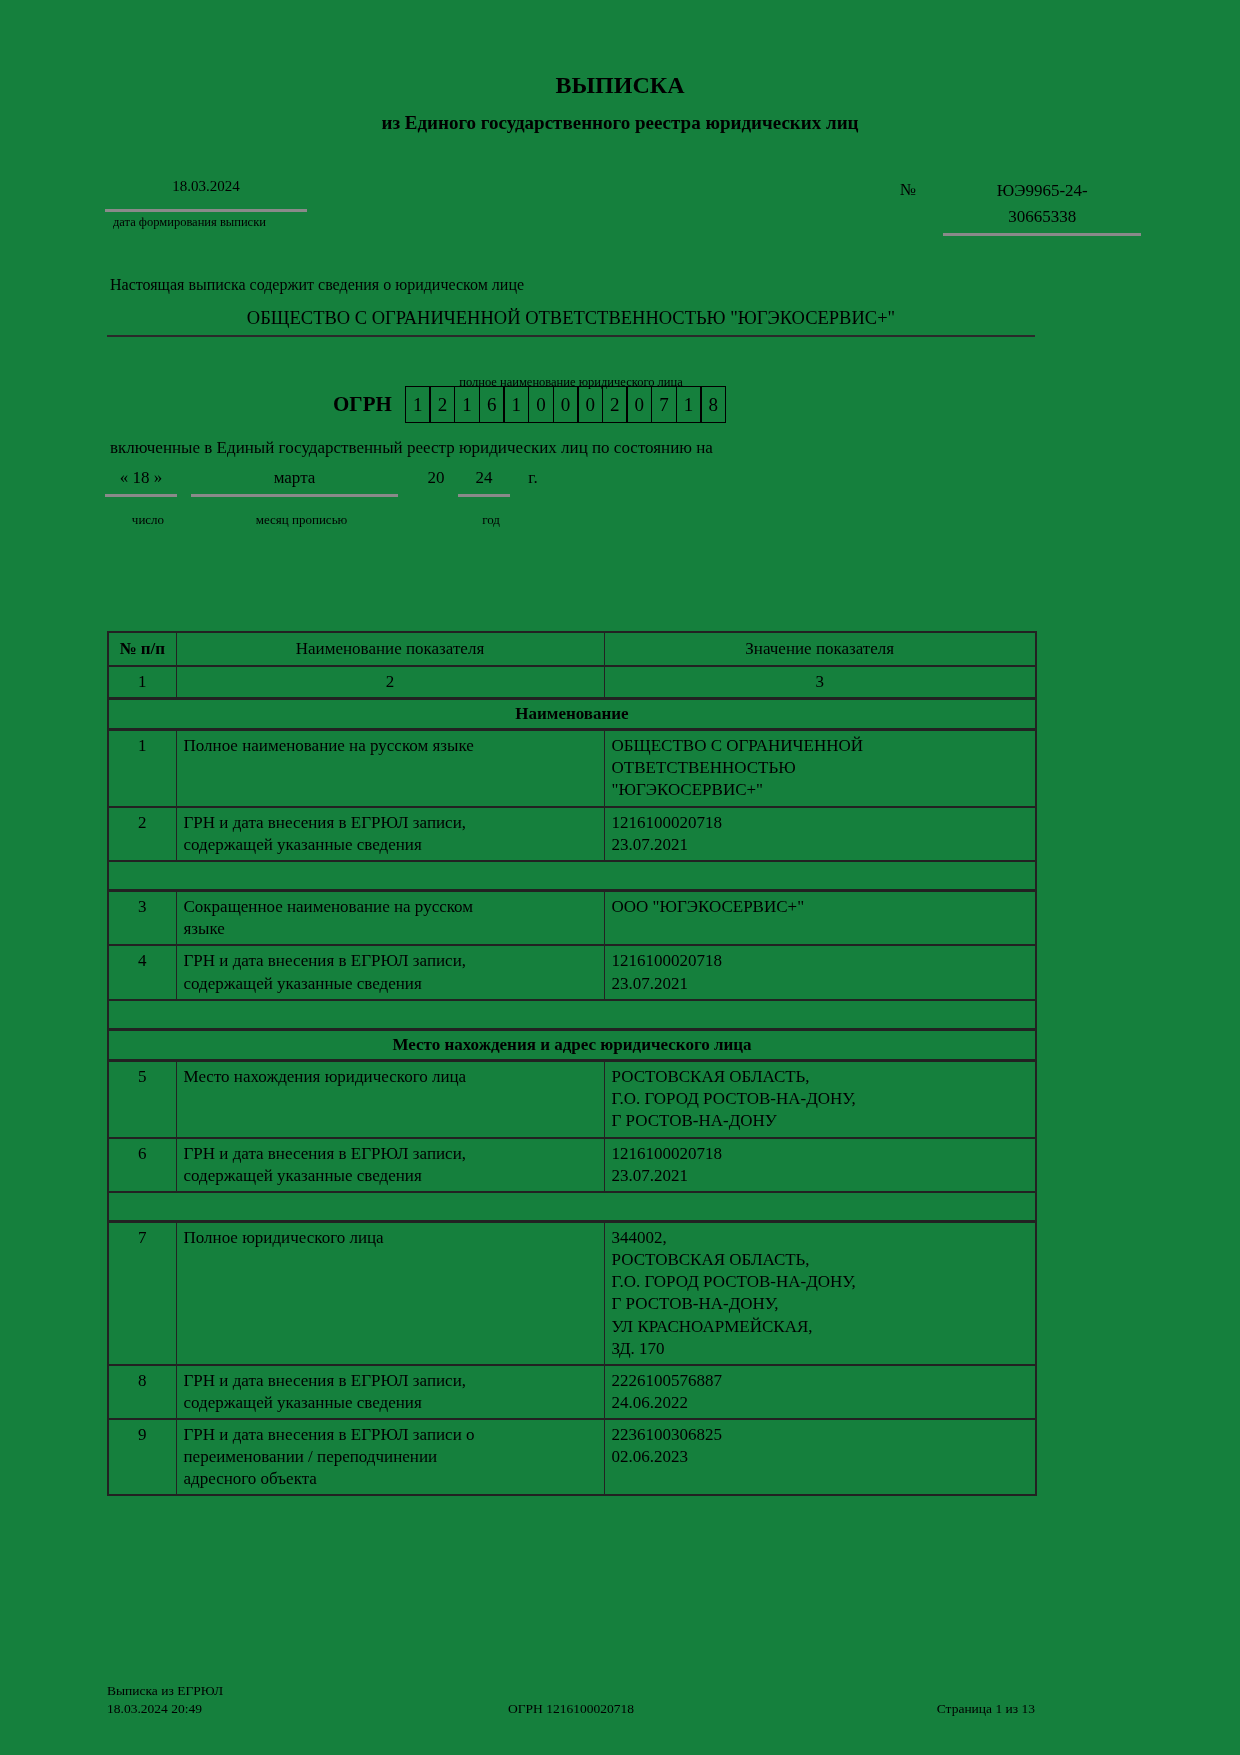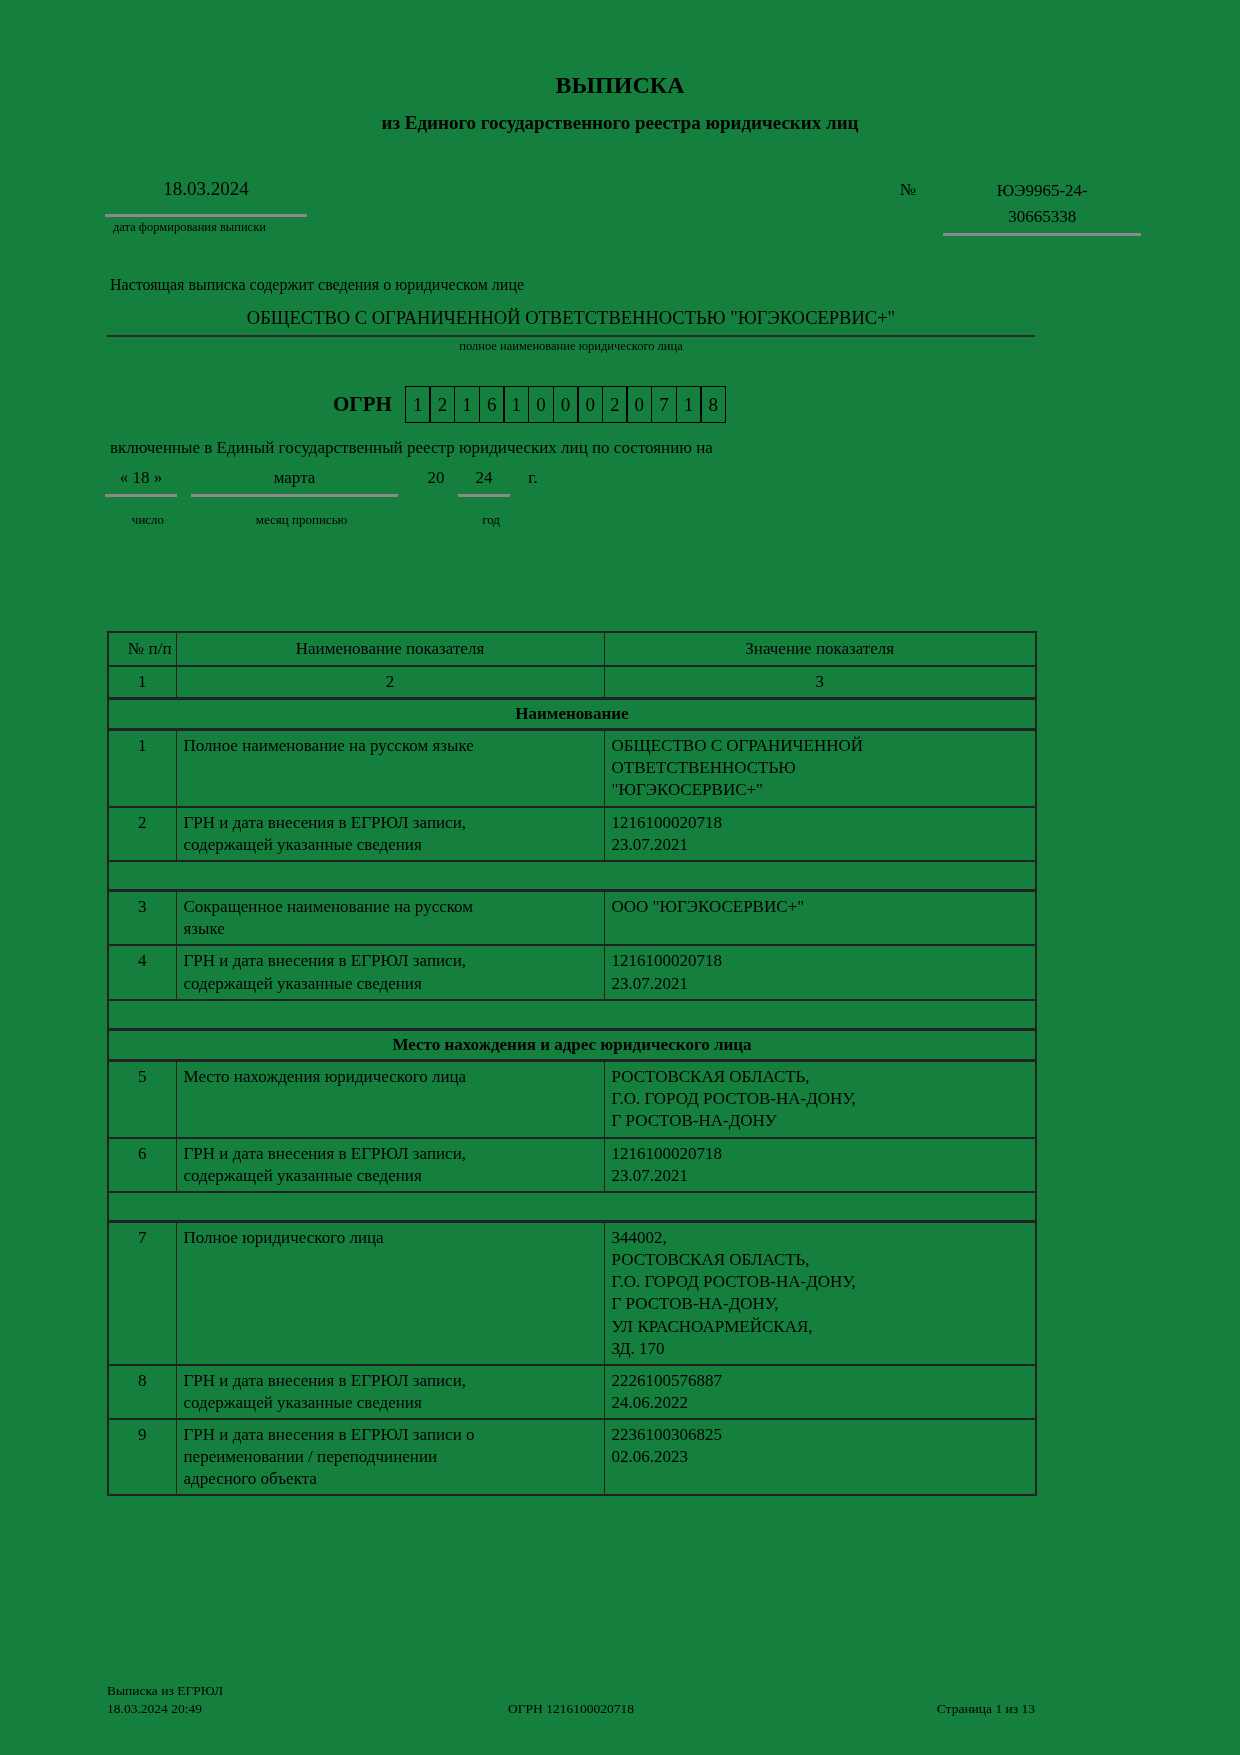--- a/index.html
+++ b/index.html
@@ -15,7 +15,7 @@
     text-align:center; font-size:19px; font-weight:bold; }
 
   .form-date { position:absolute; top:178px; left:105px; width:202px; }
-  .form-date .value { font-size:19px; text-align:center; padding-bottom:14px;
+  .form-date .value { font-size:15px; text-align:center; padding-bottom:14px;
     border-bottom:3px solid #8a8a8a; }
   .form-date .label { font-size:12.5px; padding:3px 0 0 8px; }
 

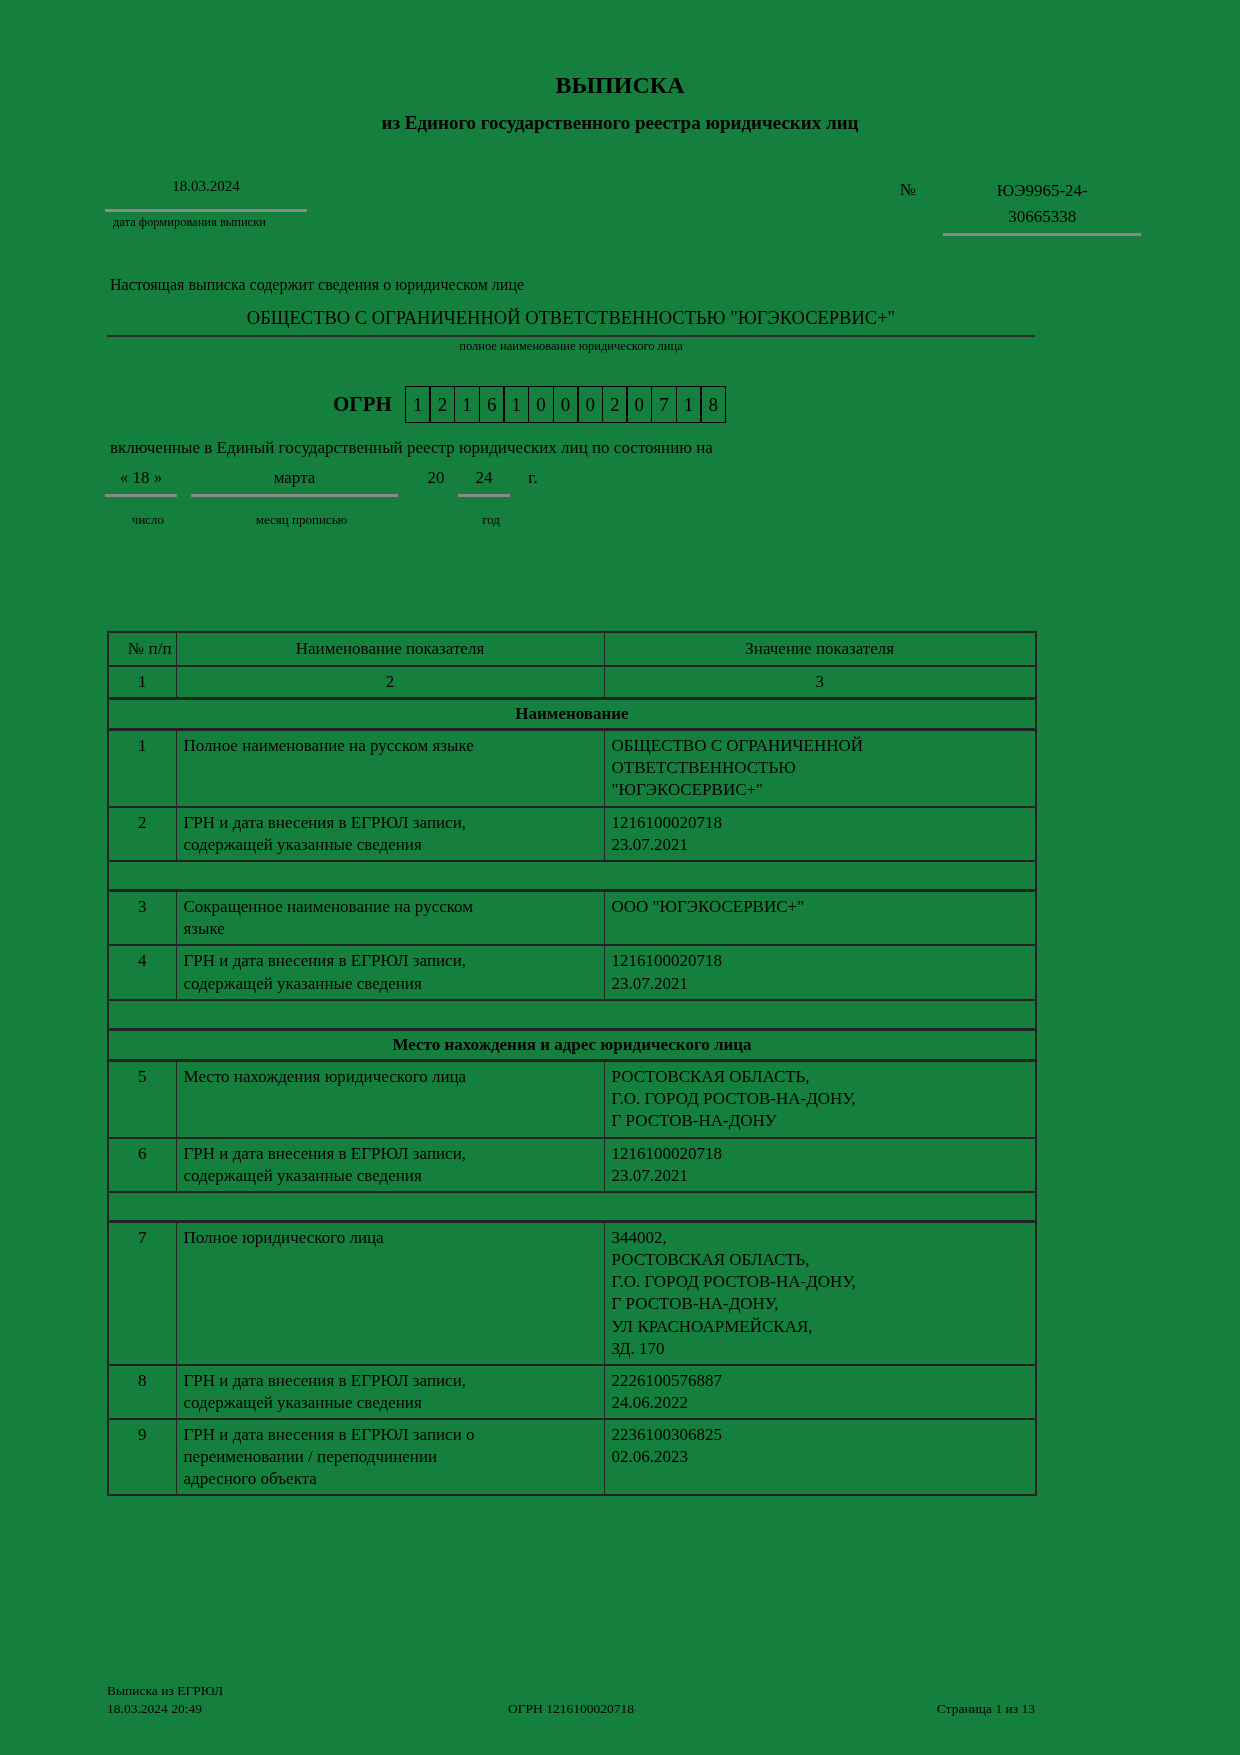--- a/index.html
+++ b/index.html
@@ -32,7 +32,7 @@
     text-align:center; }
   .company-name { font-size:18.5px; padding-bottom:6px;
     border-bottom:2px solid #2a2a2a; }
-  .company-label { font-size:12.5px; padding-top:2px; }
+  .company-label { font-size:12.5px; padding-top:2px;margin-top:36px; }
 
   .ogrn-row { position:absolute; top:386px; left:333px;
     display:flex; align-items:center; }

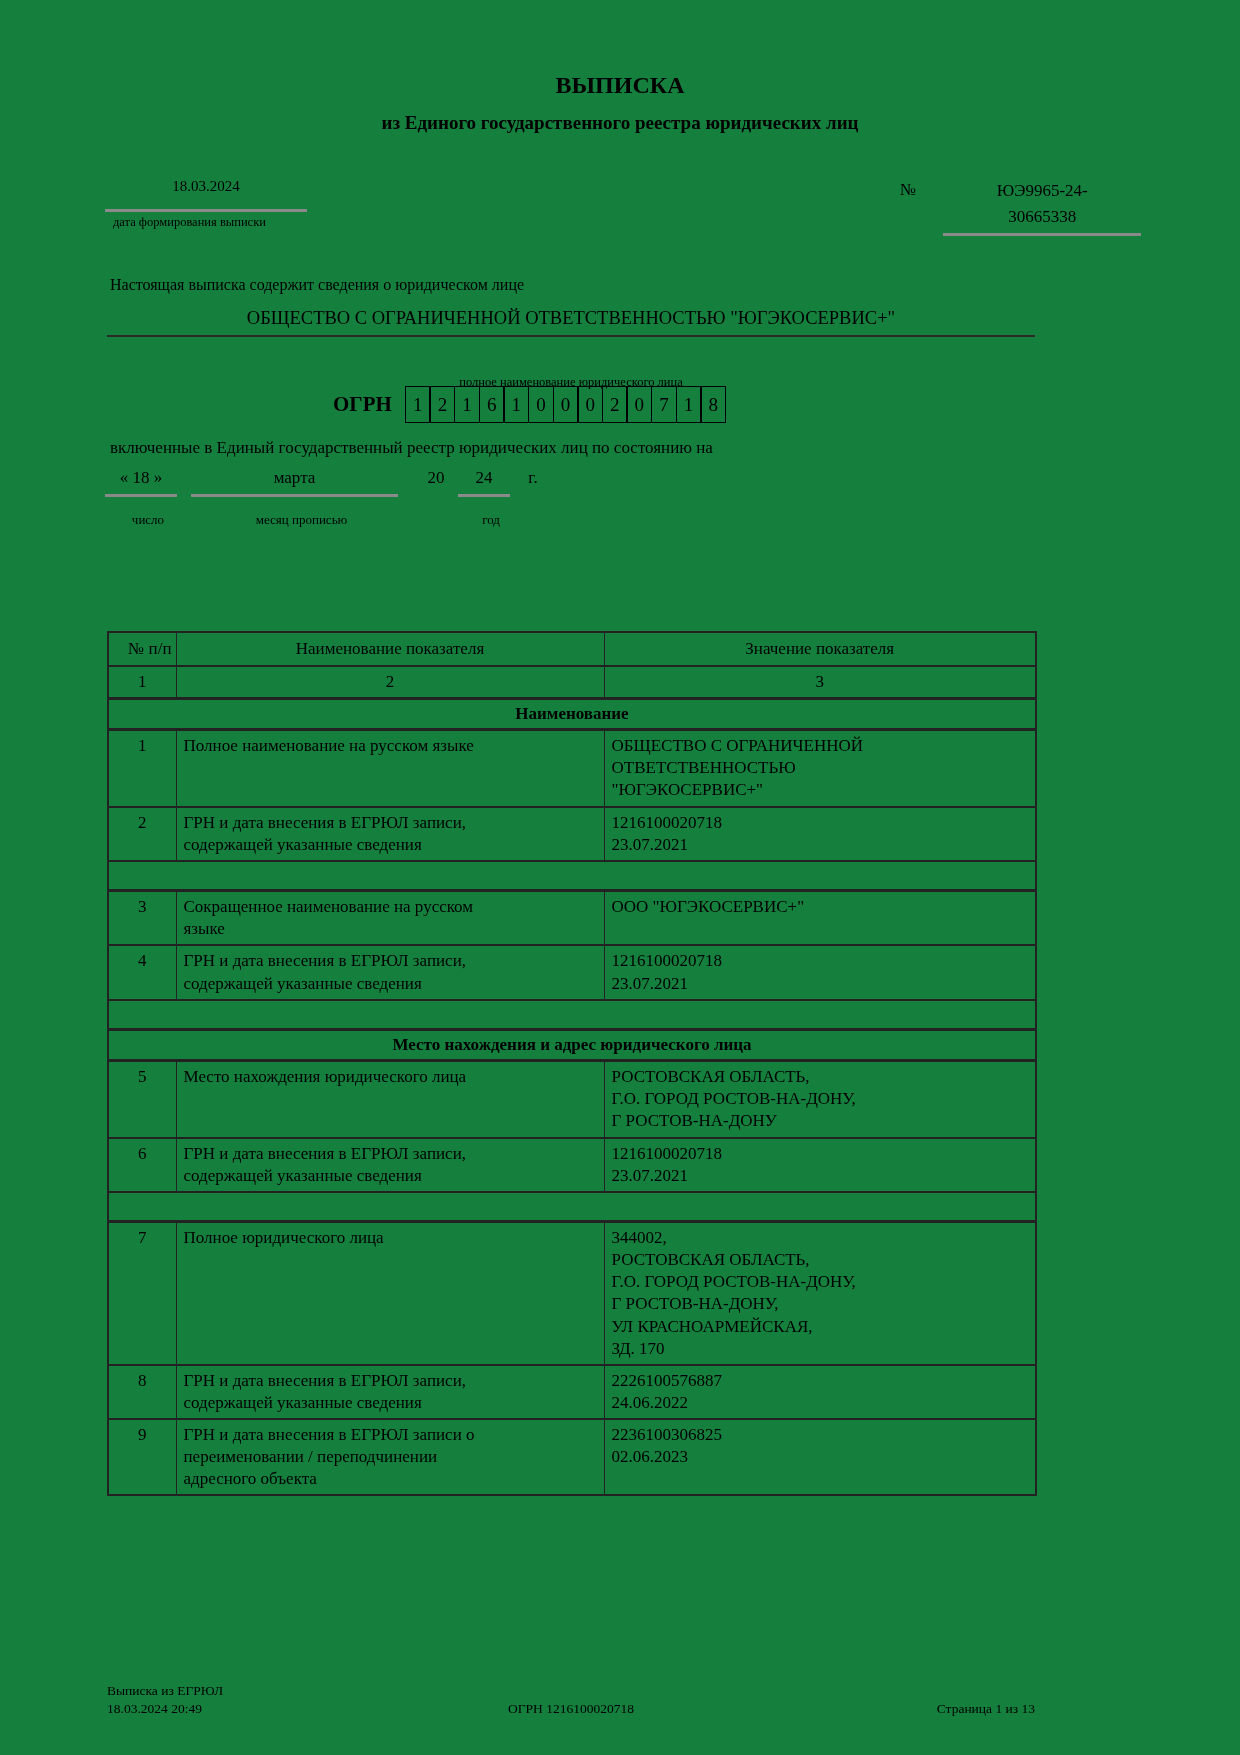--- a/index.html
+++ b/index.html
@@ -67,7 +67,7 @@
   .col-name { width:428px; }
   .col-val { width:432px; }
   tr.t-head td { text-align:center; padding:5px 4px; border-bottom:2px solid #222; }
-  tr.t-head td:first-child { text-align:right; }
+  tr.t-head td:first-child { text-align:center;font-weight:bold; }
   tr.t-nums td { text-align:center; padding:4px; border-bottom:3px solid #222; }
   tr.t-section td { font-weight:bold; text-align:center; padding:3px;
     border-top:3px solid #222; border-bottom:3px solid #222; }

